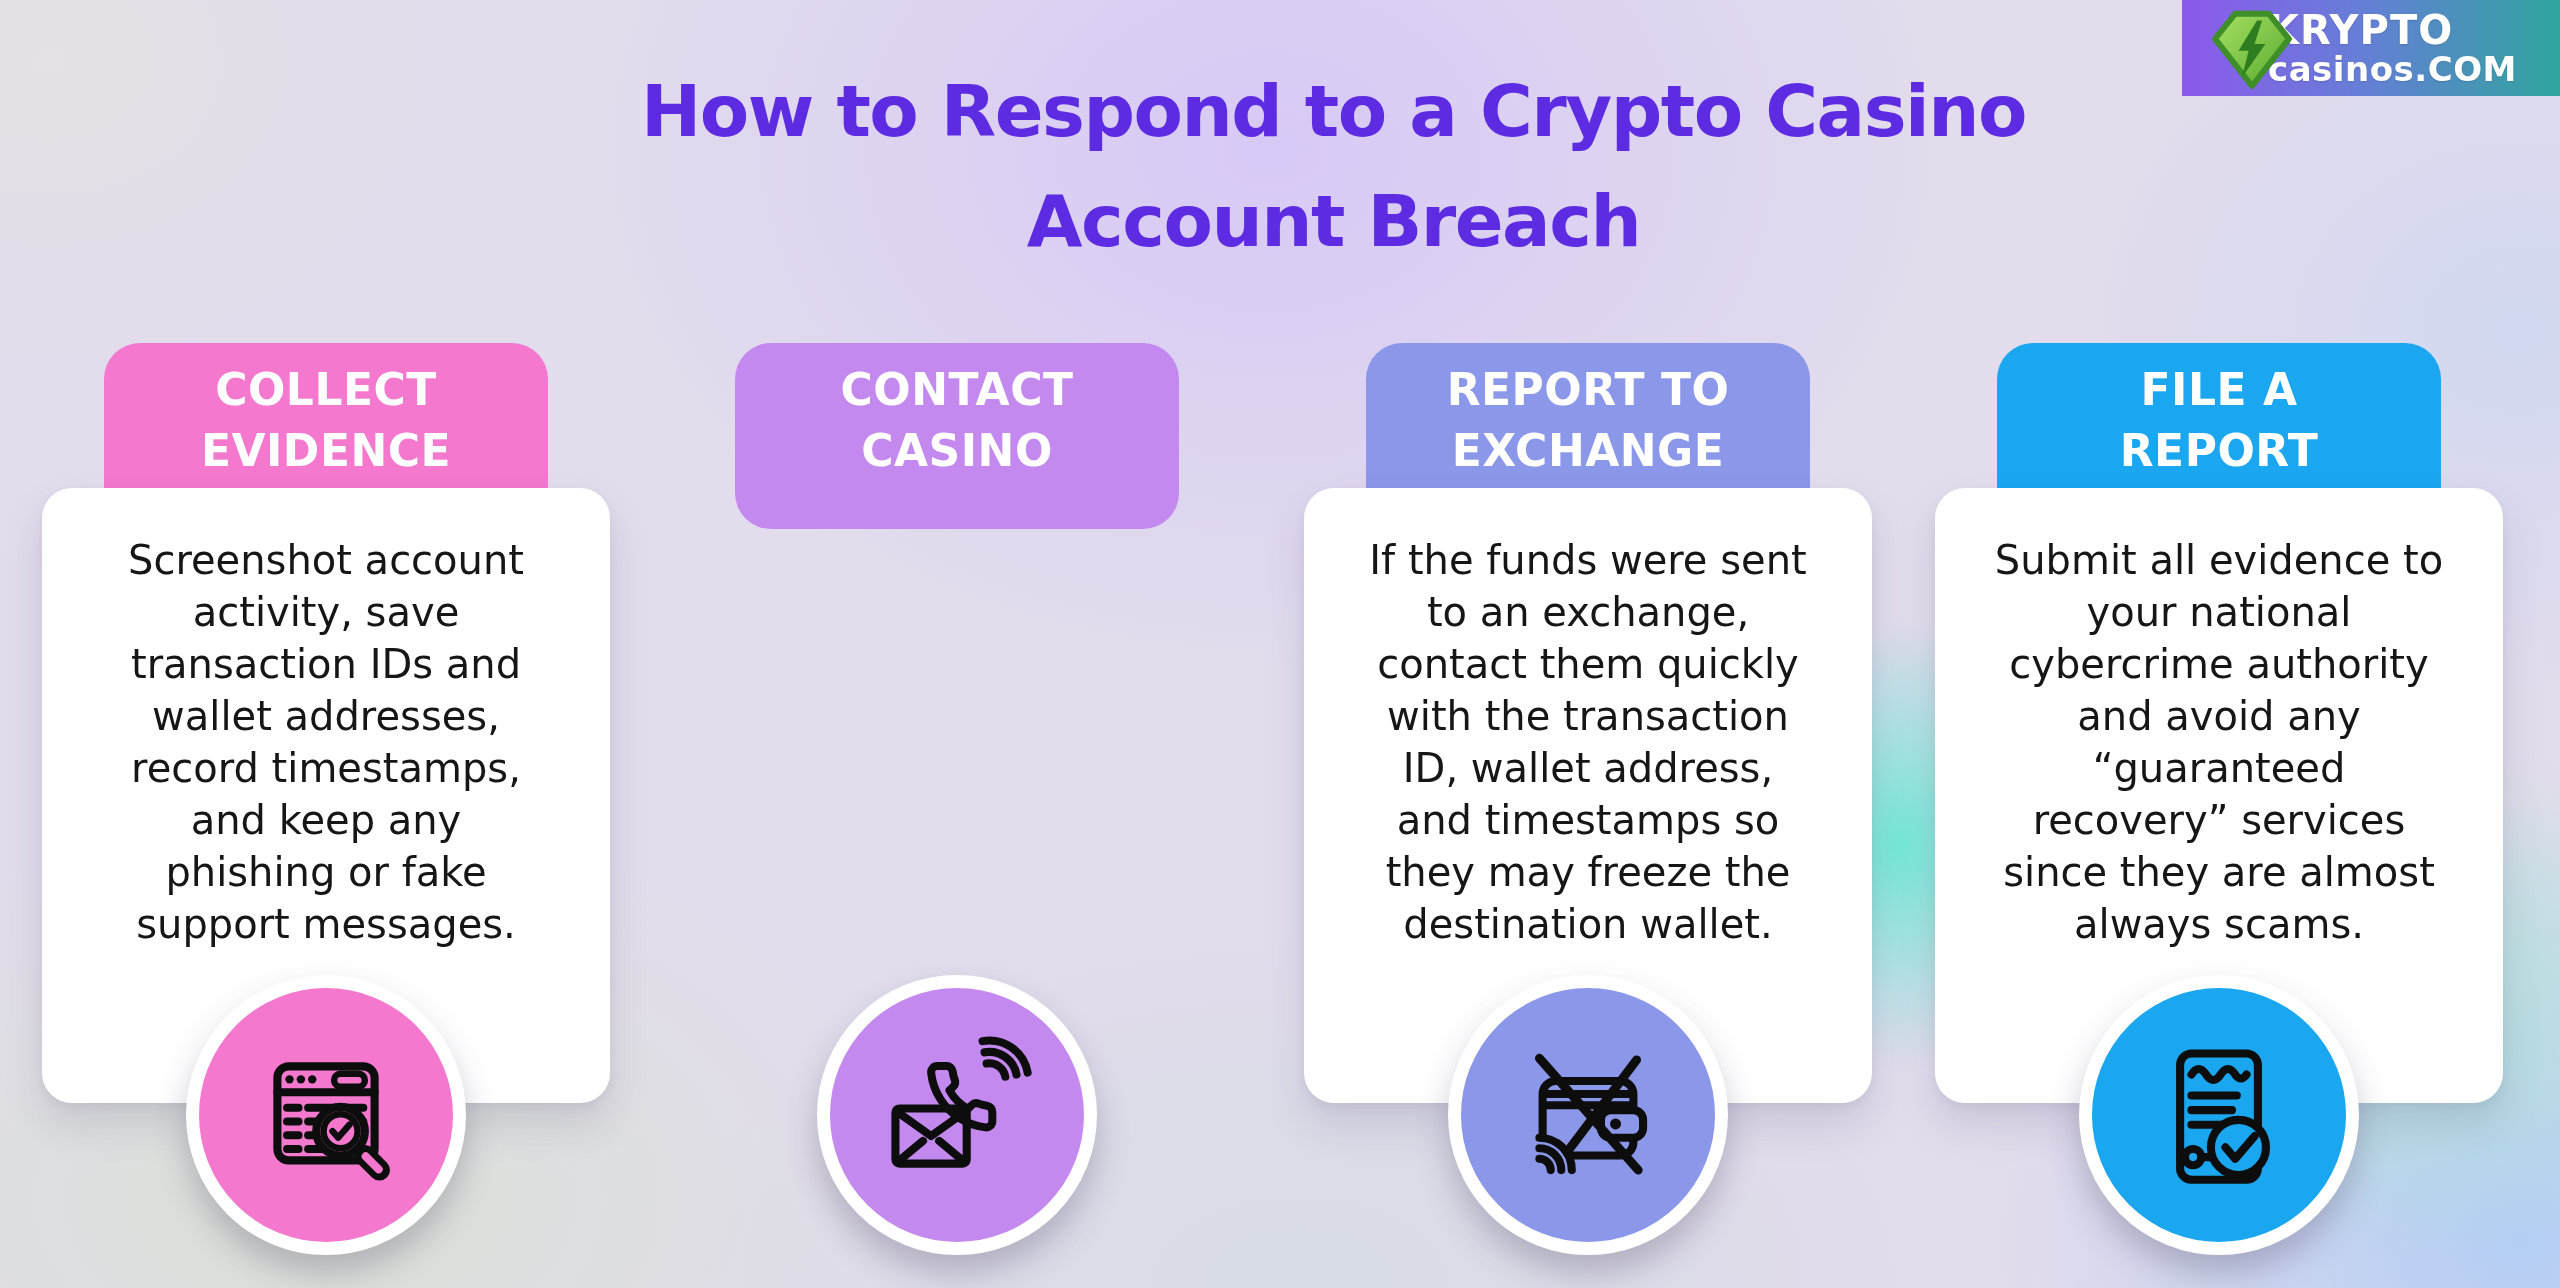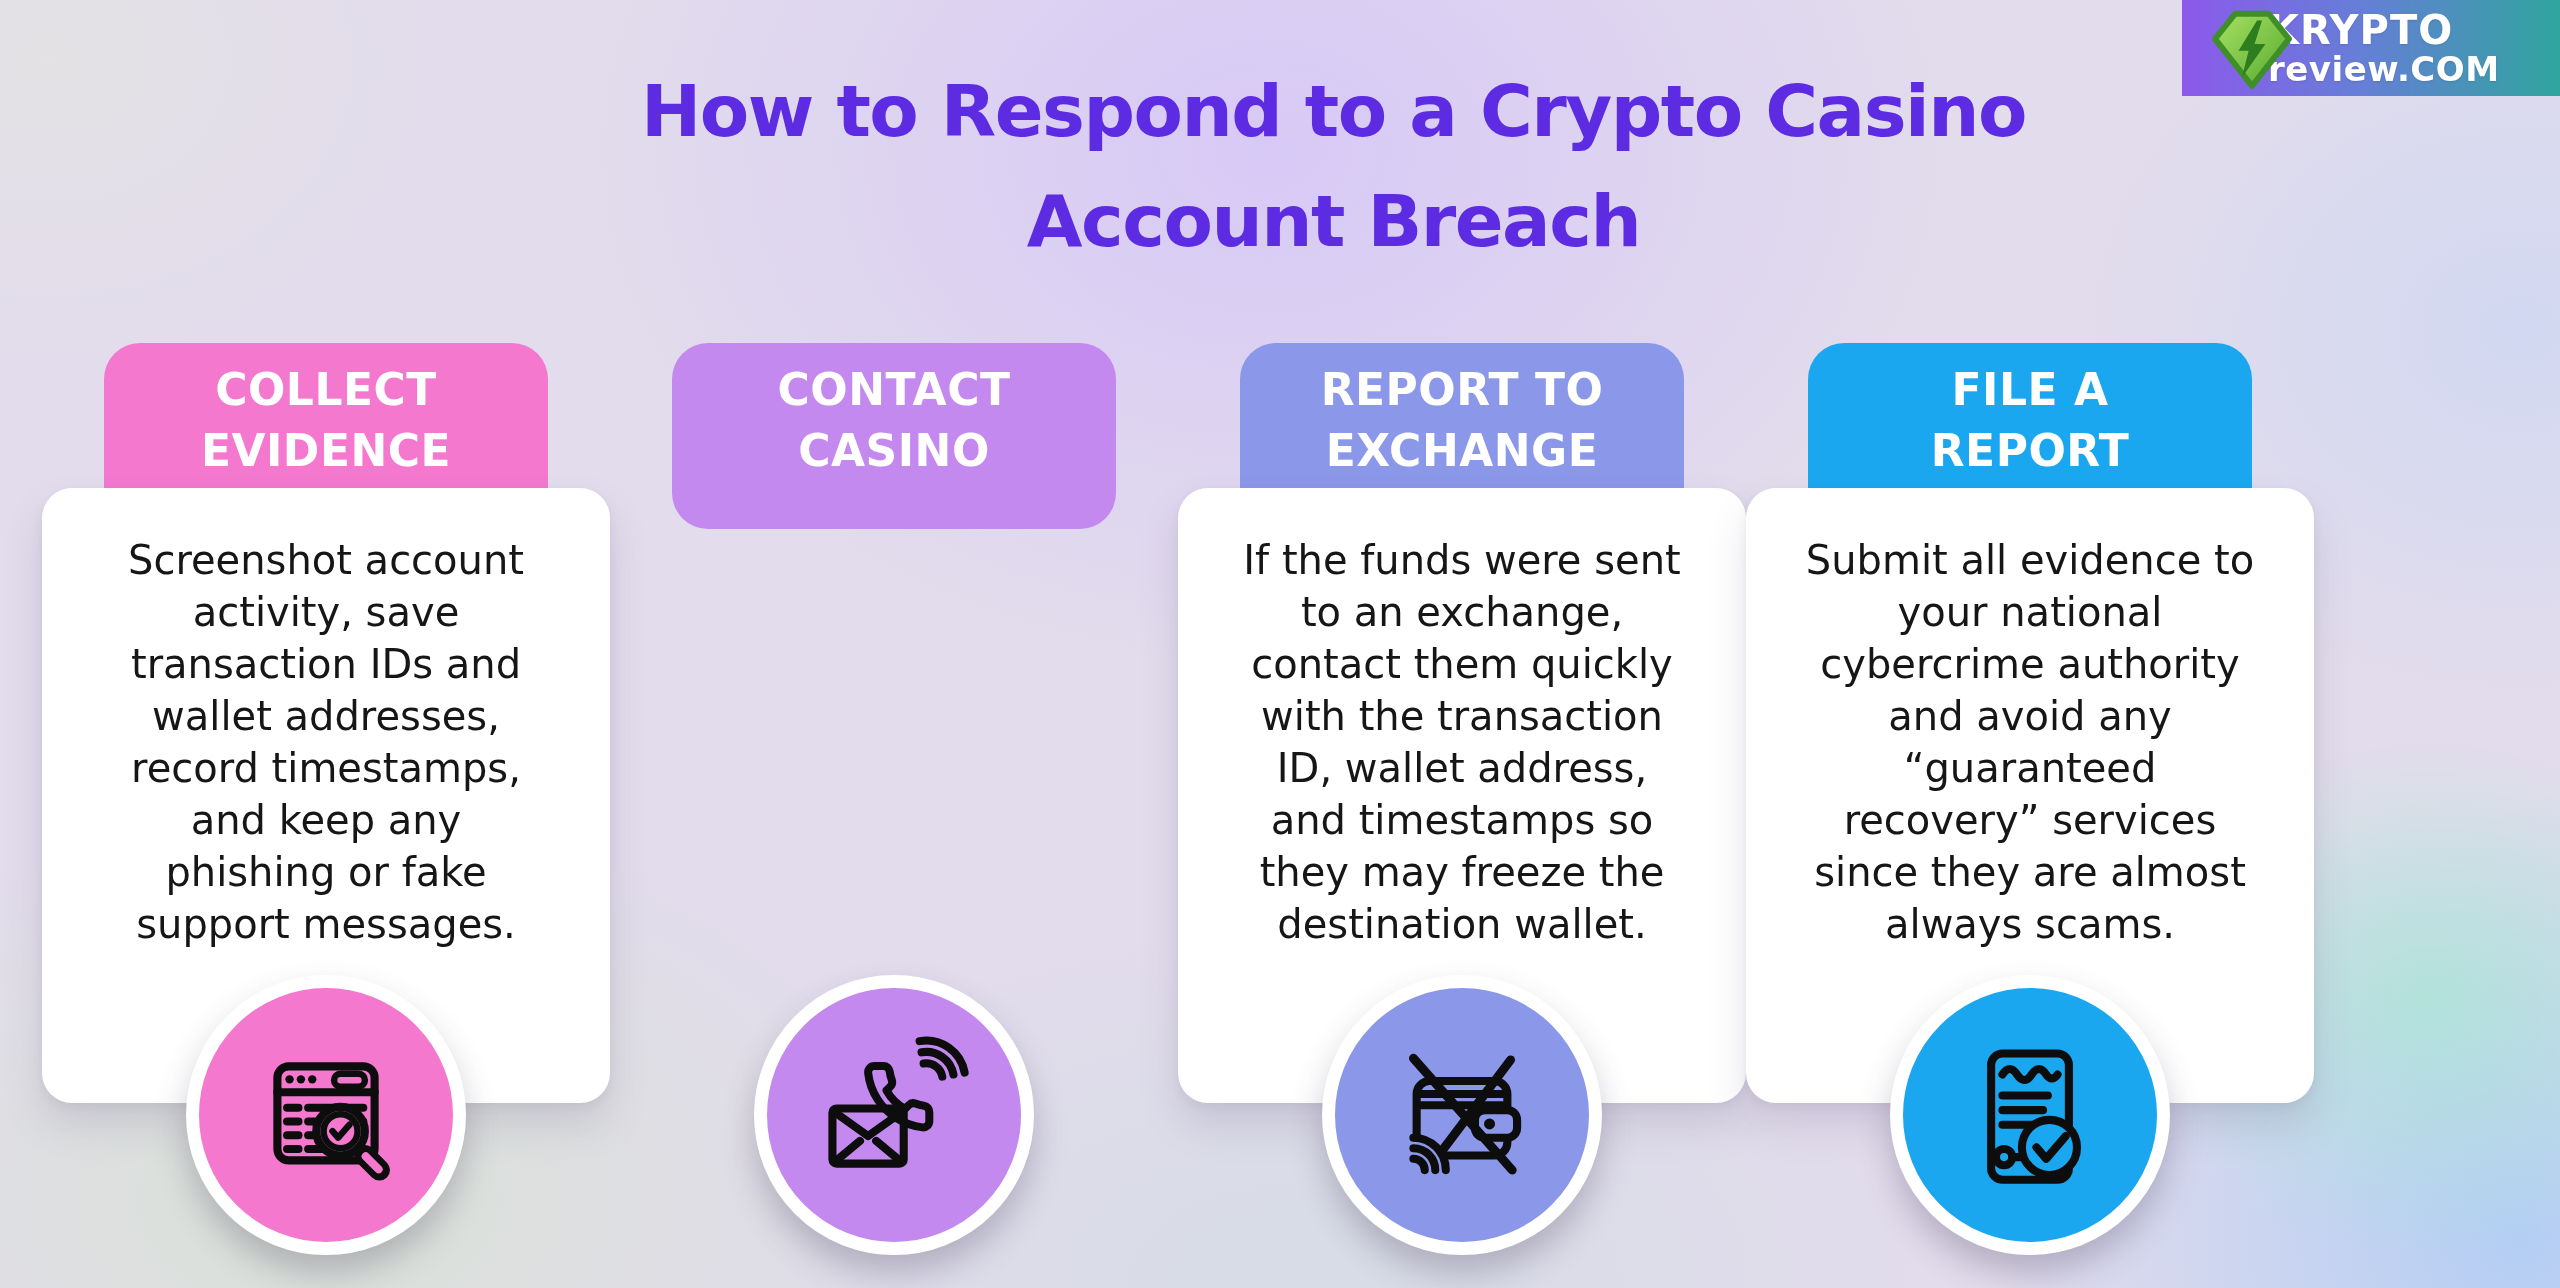--- a/index.html
+++ b/index.html
@@ -105,7 +105,7 @@
   <div class="logo-banner">
     <div class="logo-text">
       <div class="l1">KRYPTO</div>
-      <div class="l2">review.COM</div>
+      <div class="l2">casinos.COM</div>
     </div>
     <svg class="gem" viewBox="0 0 100 100">
       <defs>

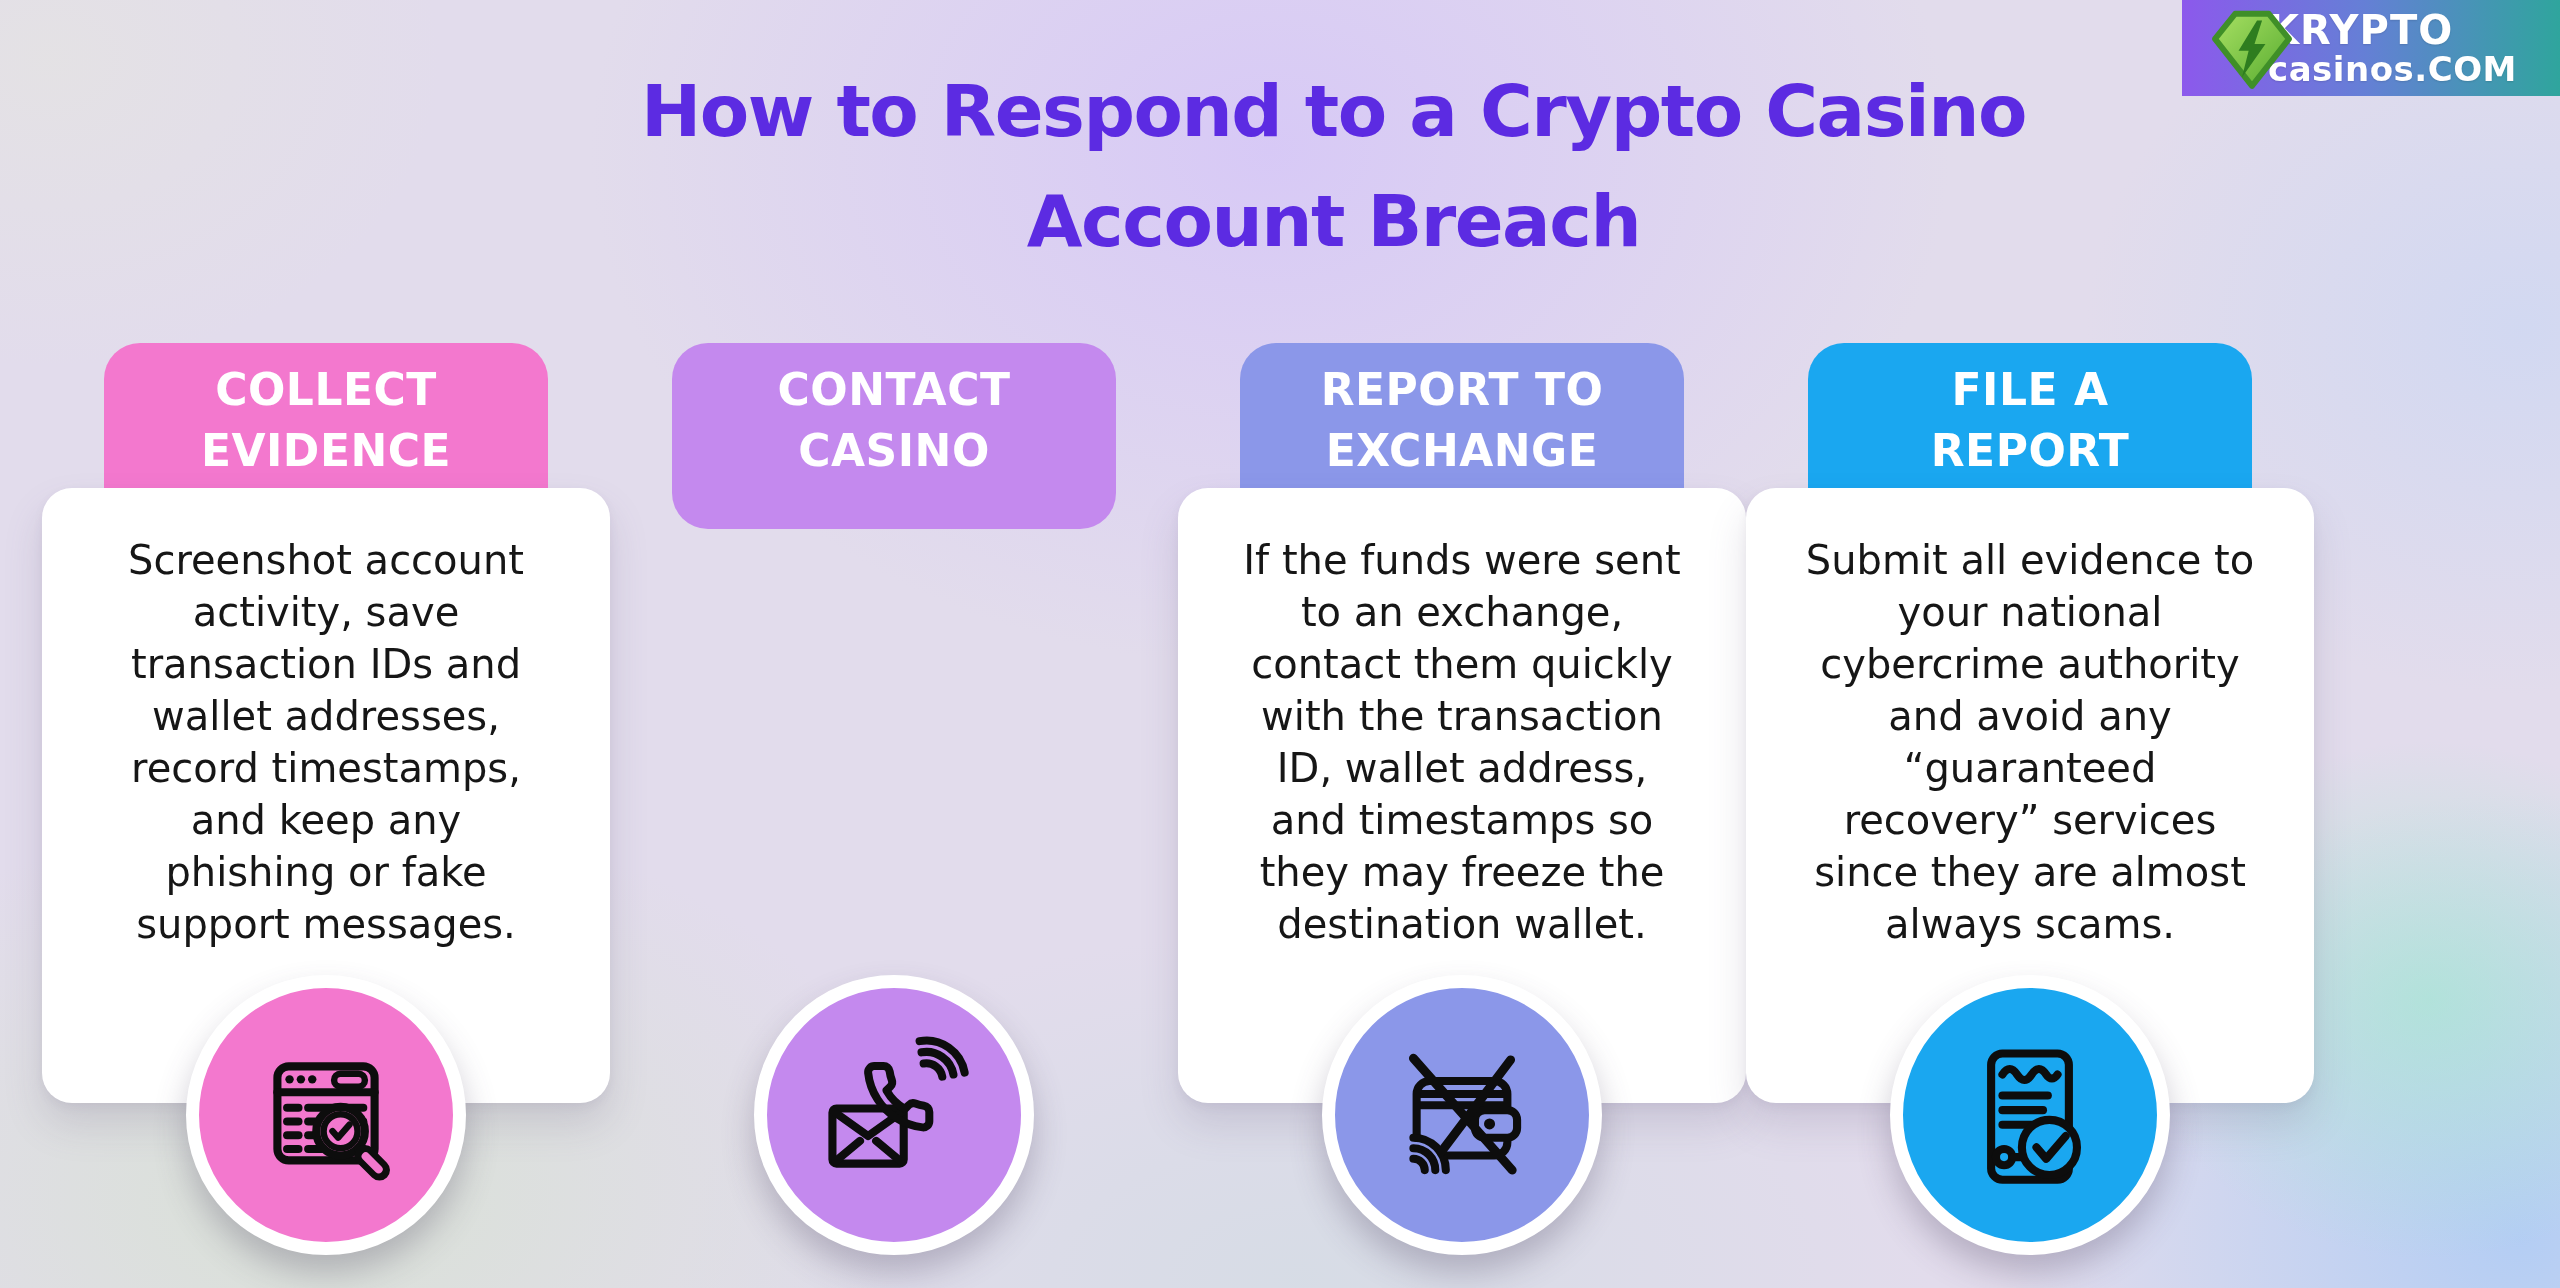--- a/index.html
+++ b/index.html
@@ -52,7 +52,7 @@
   
   .cards{
     position:absolute;top:343px;left:42px;
-    display:flex;
+    display:flex;gap:63px;
   }
   .card{position:relative;width:568px;height:912px;}
 

